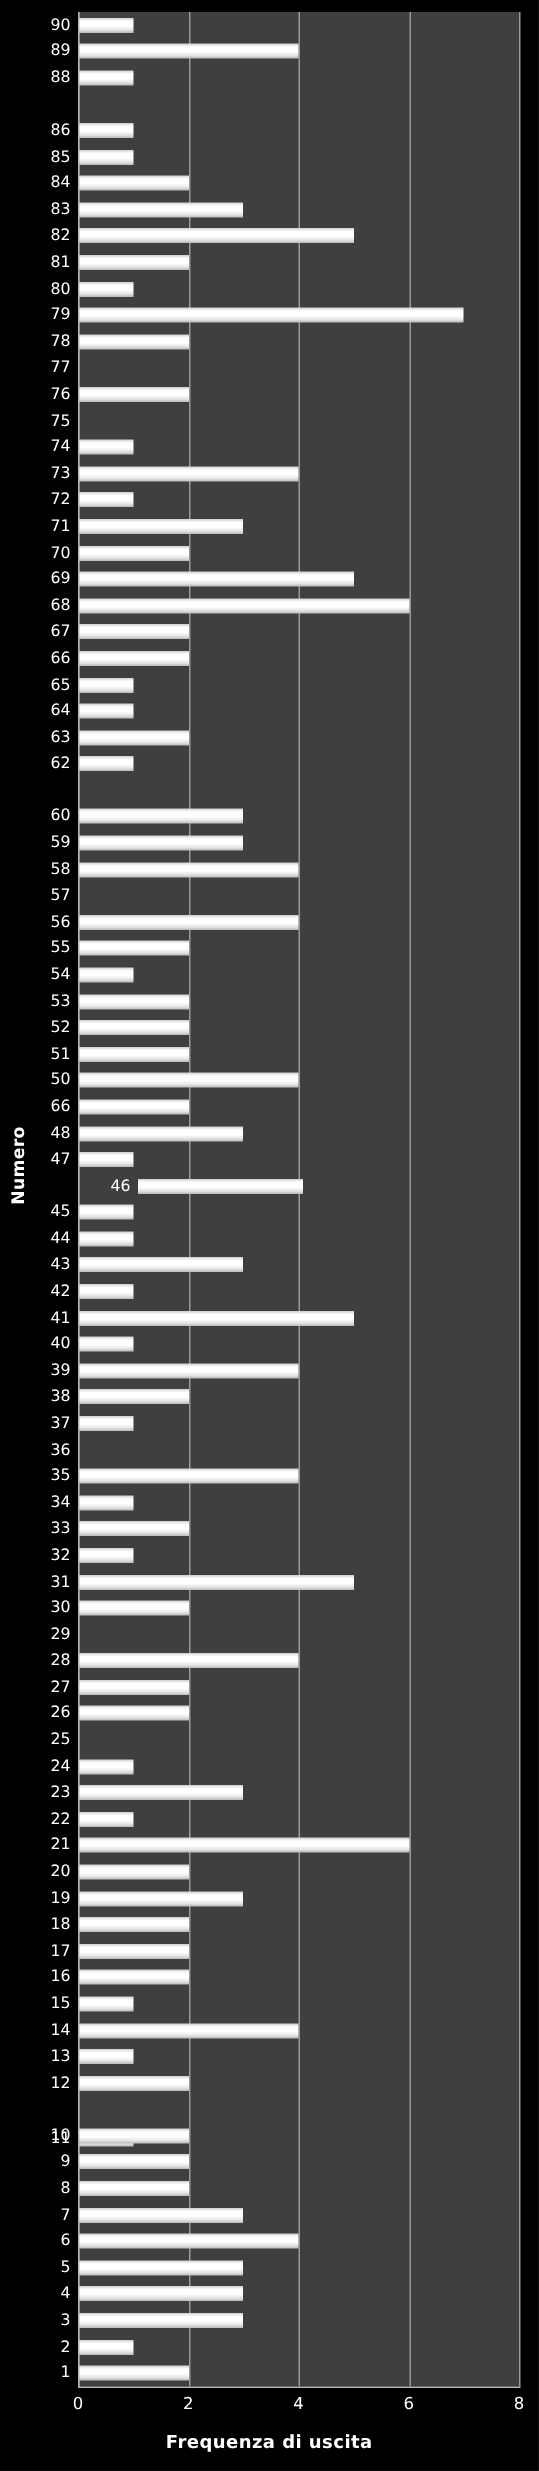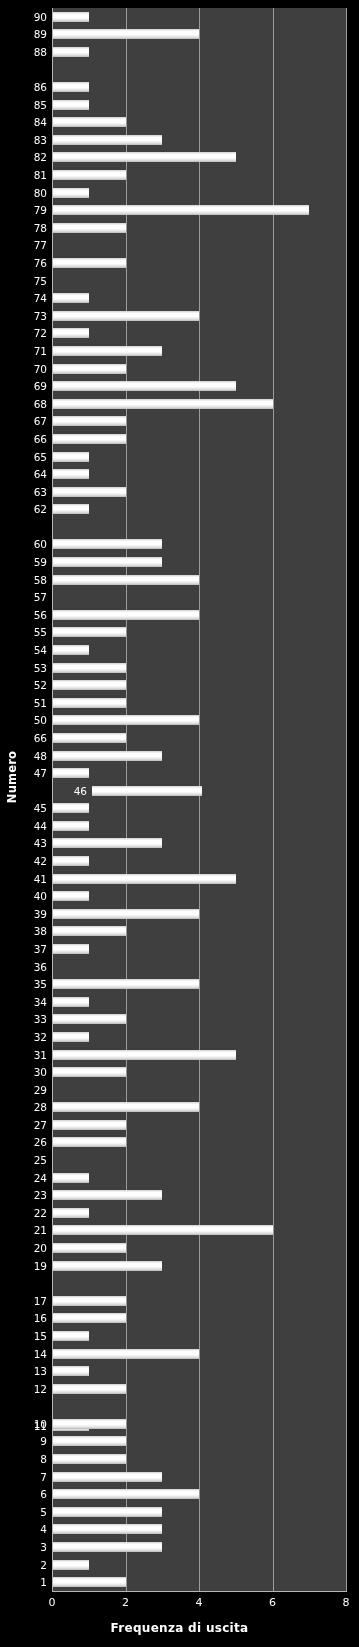--- a/index.html
+++ b/index.html
@@ -408,6 +408,10 @@
         <div class="ytick">19</div>
         <div class="bar" title="19: 3" style="width: 110.25px;"></div>
       </div>
+      <div class="row" style="top: 1266.4px; height: 17.5889px;">
+        <div class="ytick">18</div>
+        <div class="bar" title="18: 2" style="width: 73.5px;"></div>
+      </div>
       <div class="row" style="top: 1283.99px; height: 17.5889px;">
         <div class="ytick">17</div>
         <div class="bar" title="17: 2" style="width: 73.5px;"></div>

